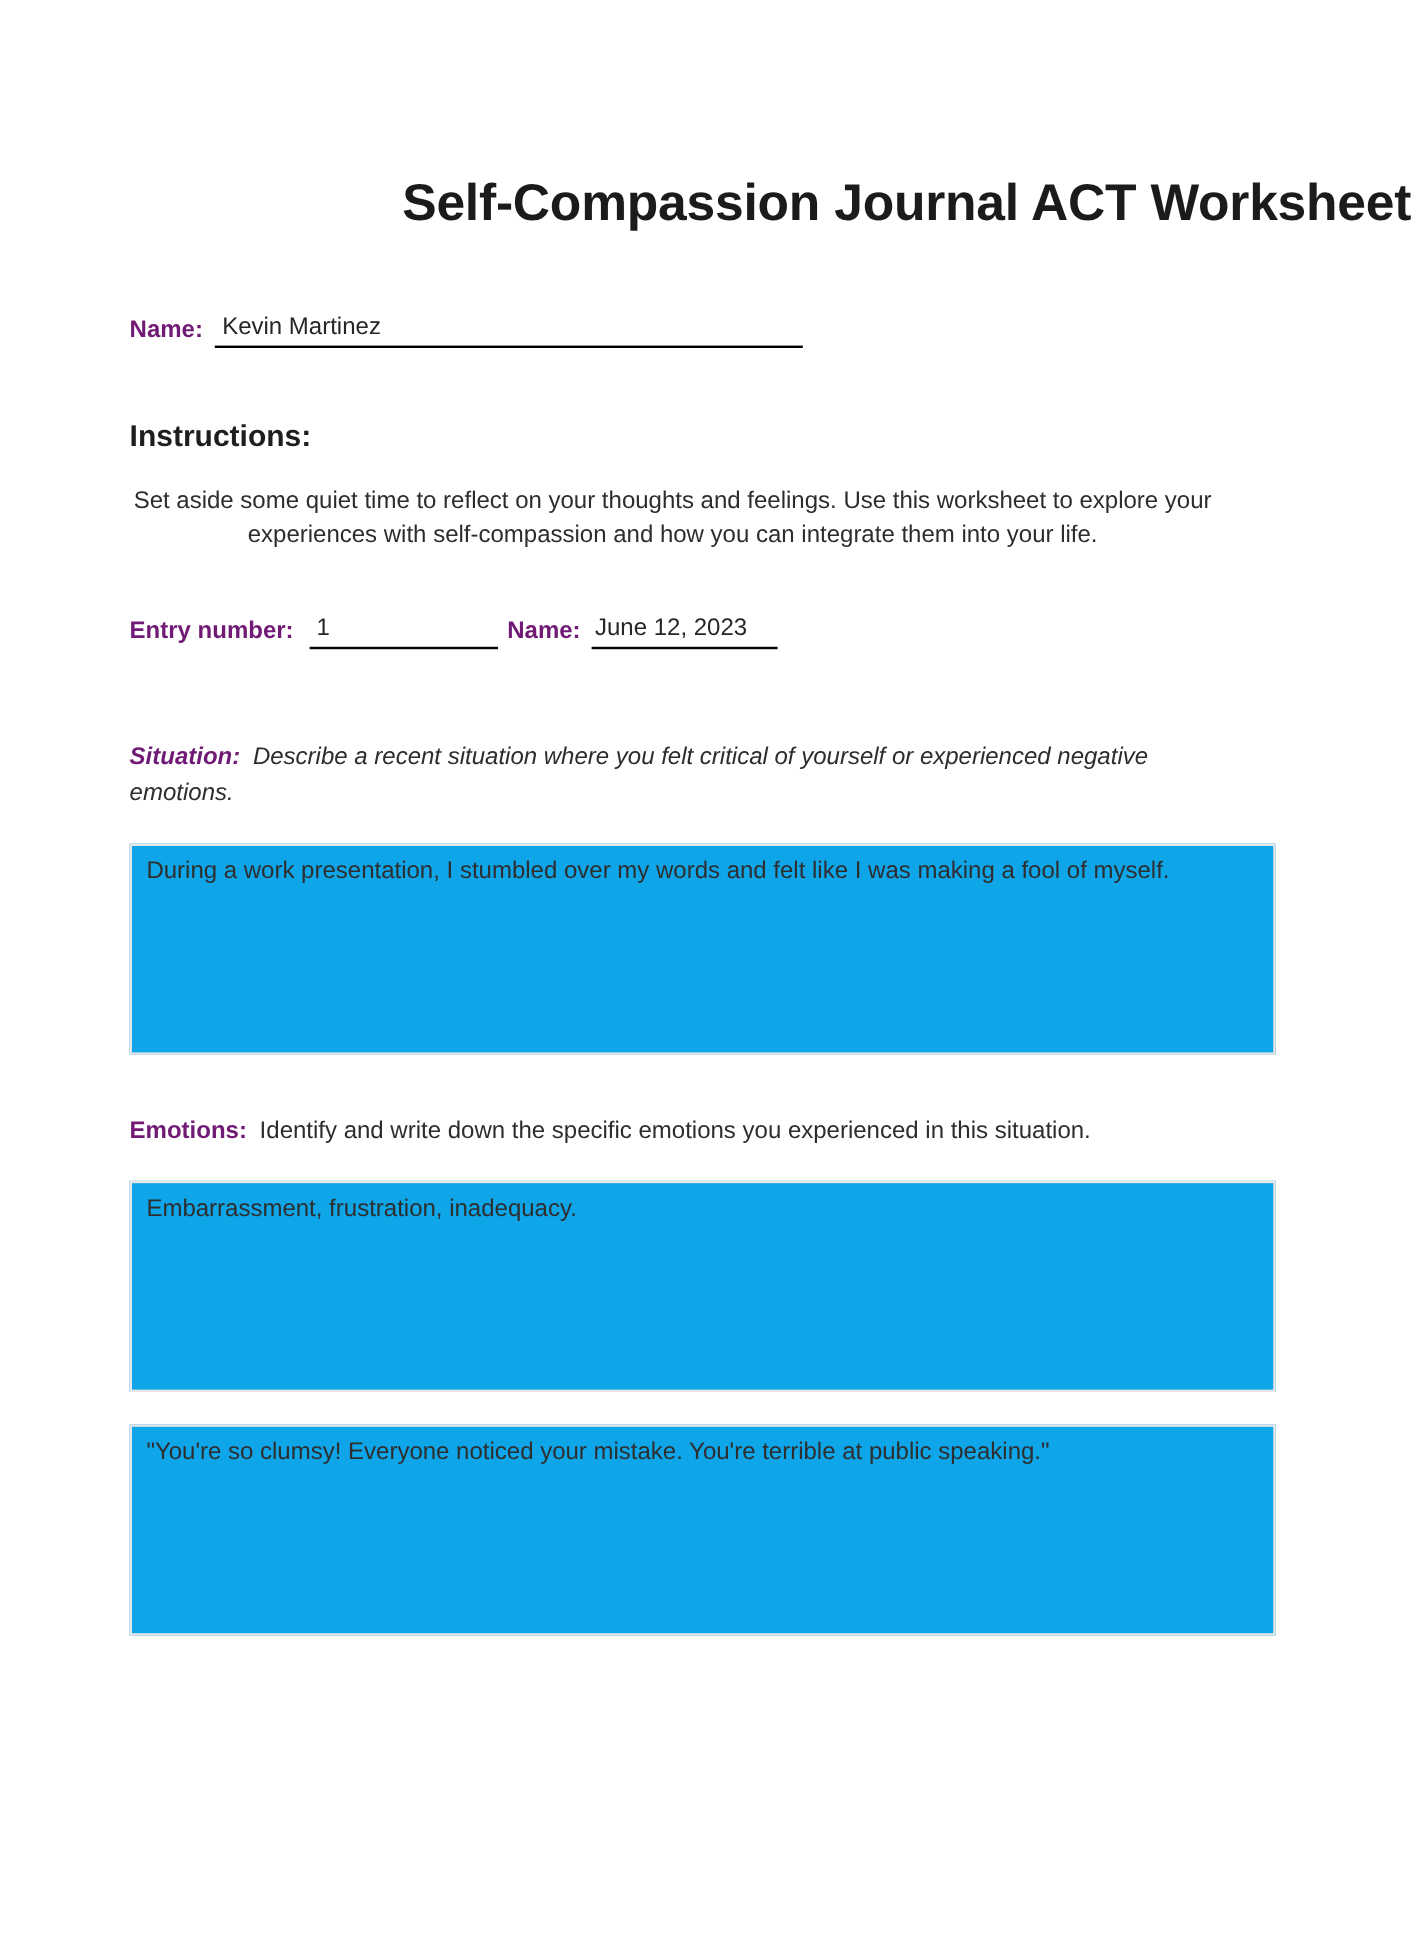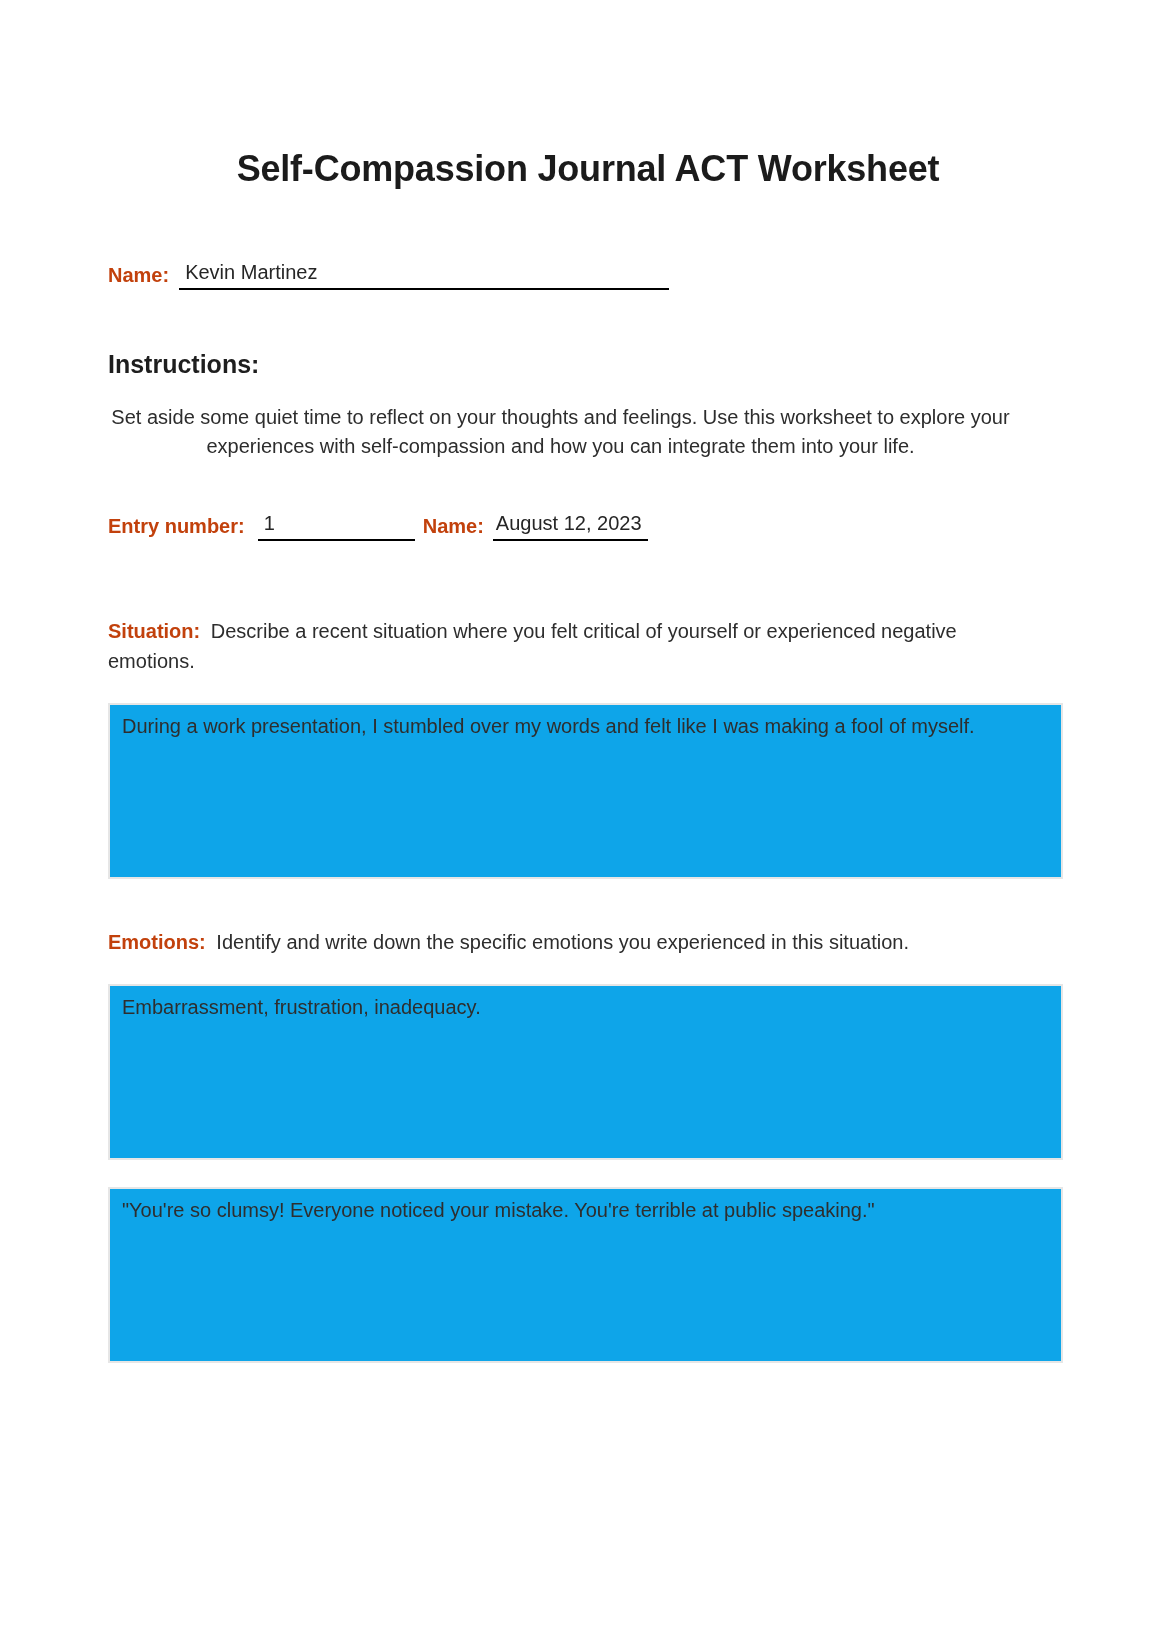--- a/index.html
+++ b/index.html
@@ -24,11 +24,11 @@
   .title {
     margin: 0;
     padding-top: 140px;
-    font-size: 36px;
+    font-size: 43px;
     line-height: 58px;
     font-weight: 700;
     color: #1b1b1b;
-    text-align: center;
+    text-align: right;
     letter-spacing: -0.2px;
   }
   .name-row {

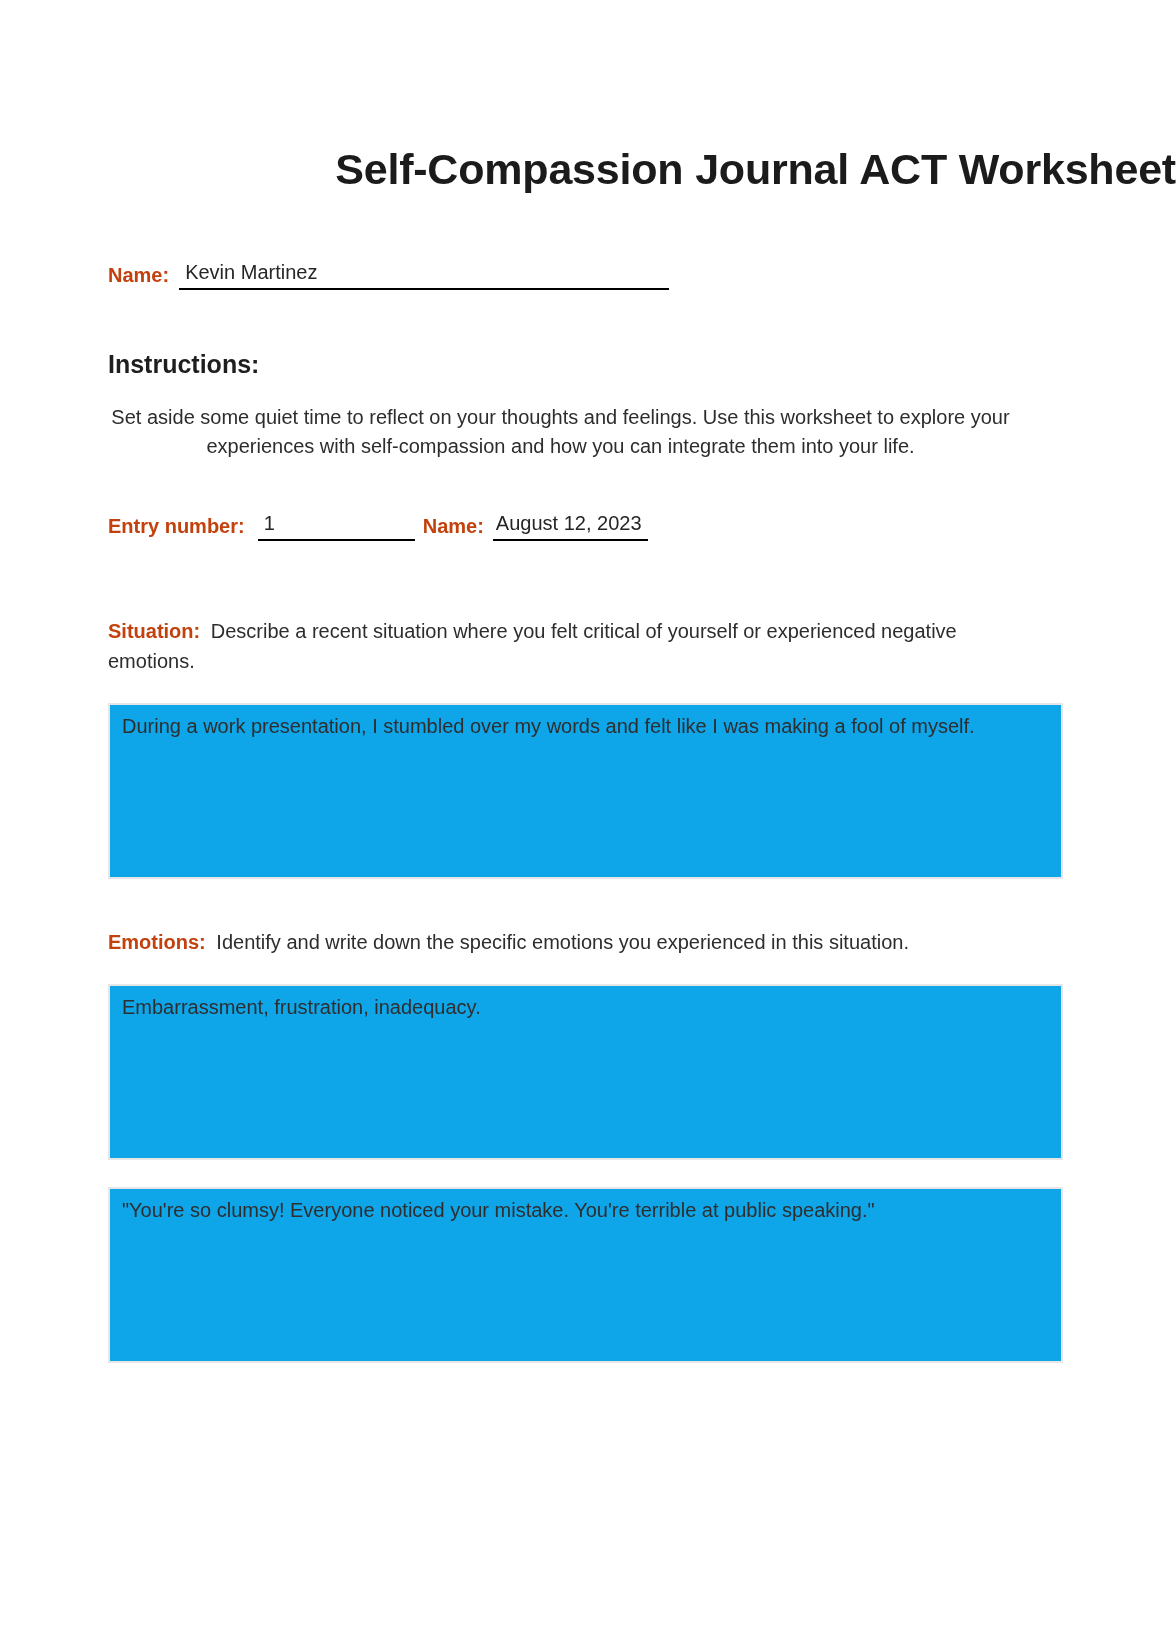--- a/index.html
+++ b/index.html
@@ -39,7 +39,7 @@
   }
   .b-label {
     font-weight: 700;
-    color: #c2410c;
+    color: #701a75;
   }
   .fill {
     display: inline-block;

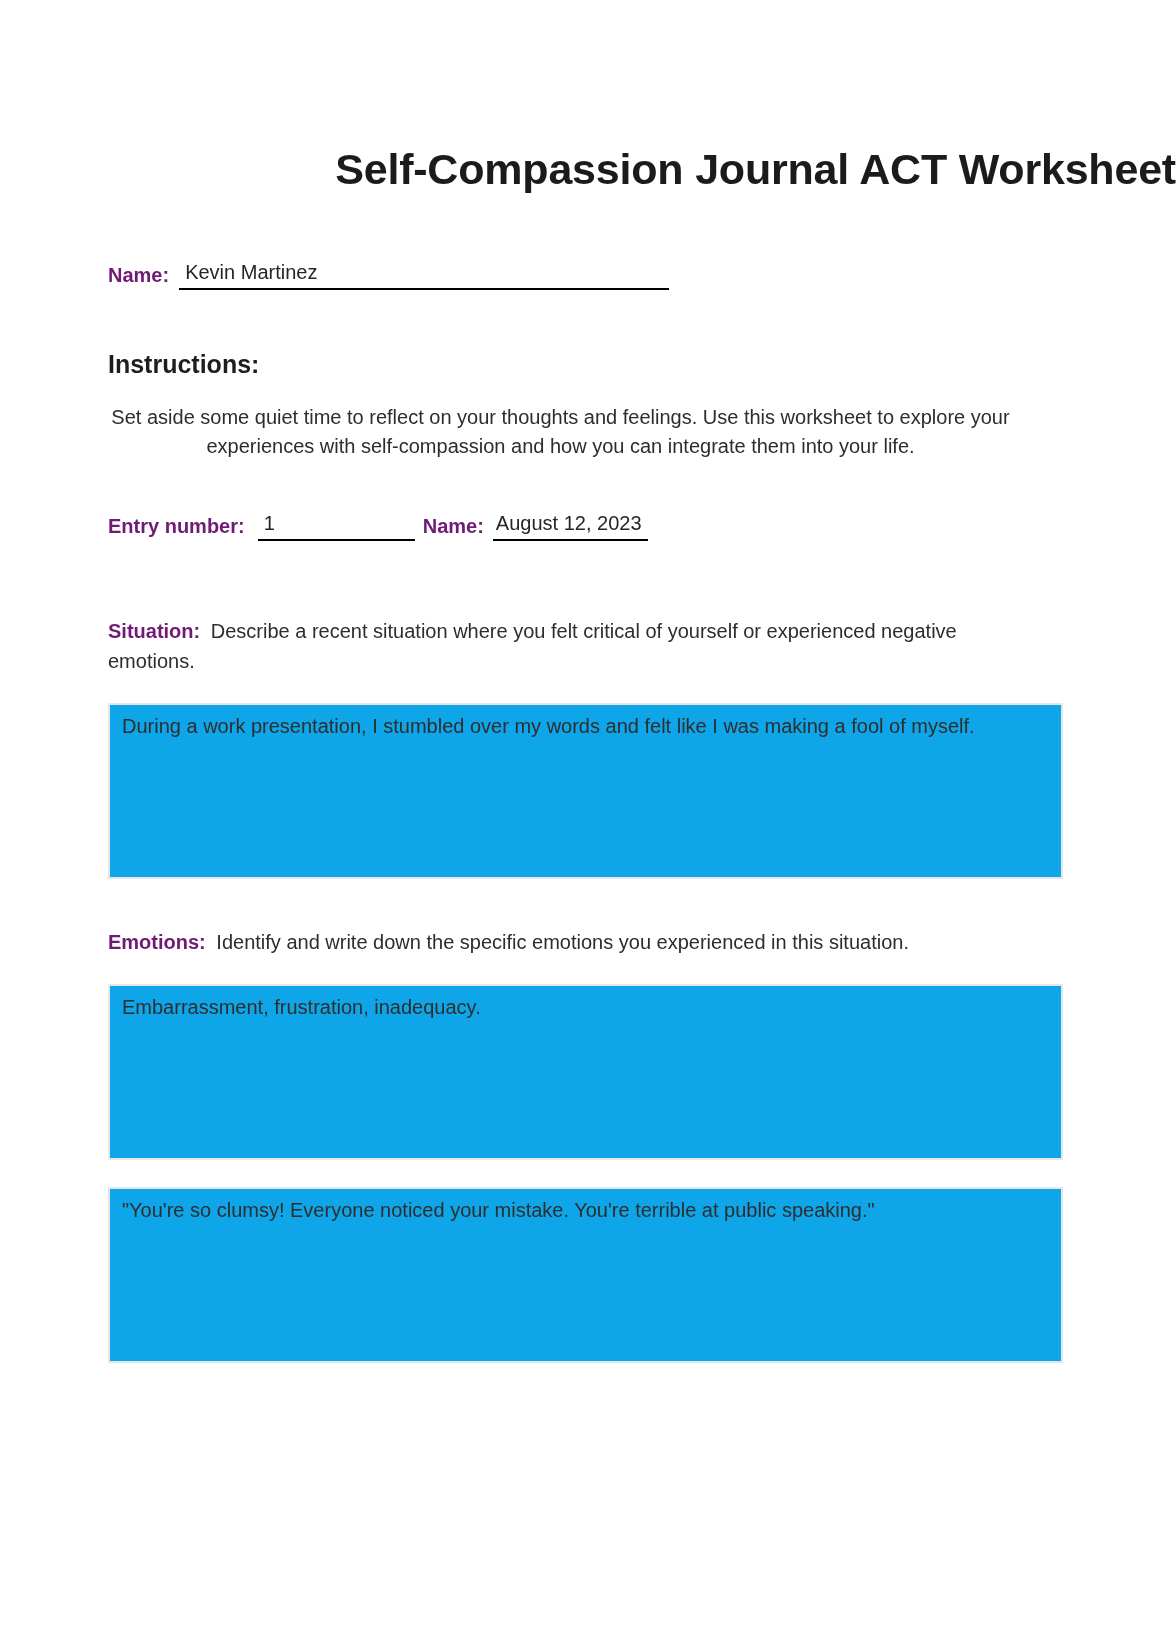--- a/index.html
+++ b/index.html
@@ -146,7 +146,7 @@
     <p class="para">Set aside some quiet time to reflect on your thoughts and feelings. Use this worksheet to explore your experiences with self-compassion and how you can integrate them into your life.</p>
 
     <div class="entry-row">
-      <span class="b-label">Entry number:</span><span class="fill entry-fill"><span class="fill-text">1</span></span><span class="b-label date-label">Name:</span><span class="fill date-fill"><span class="fill-text">August 12, 2023</span></span>
+      <span class="b-label">Entry number:</span><span class="fill entry-fill"><span class="fill-text">1</span></span><span class="b-label date-label">Name:</span><span class="fill date-fill"><span class="fill-text">June 12, 2023</span></span>
     </div>
 
     <div class="q-label q-label-situation">

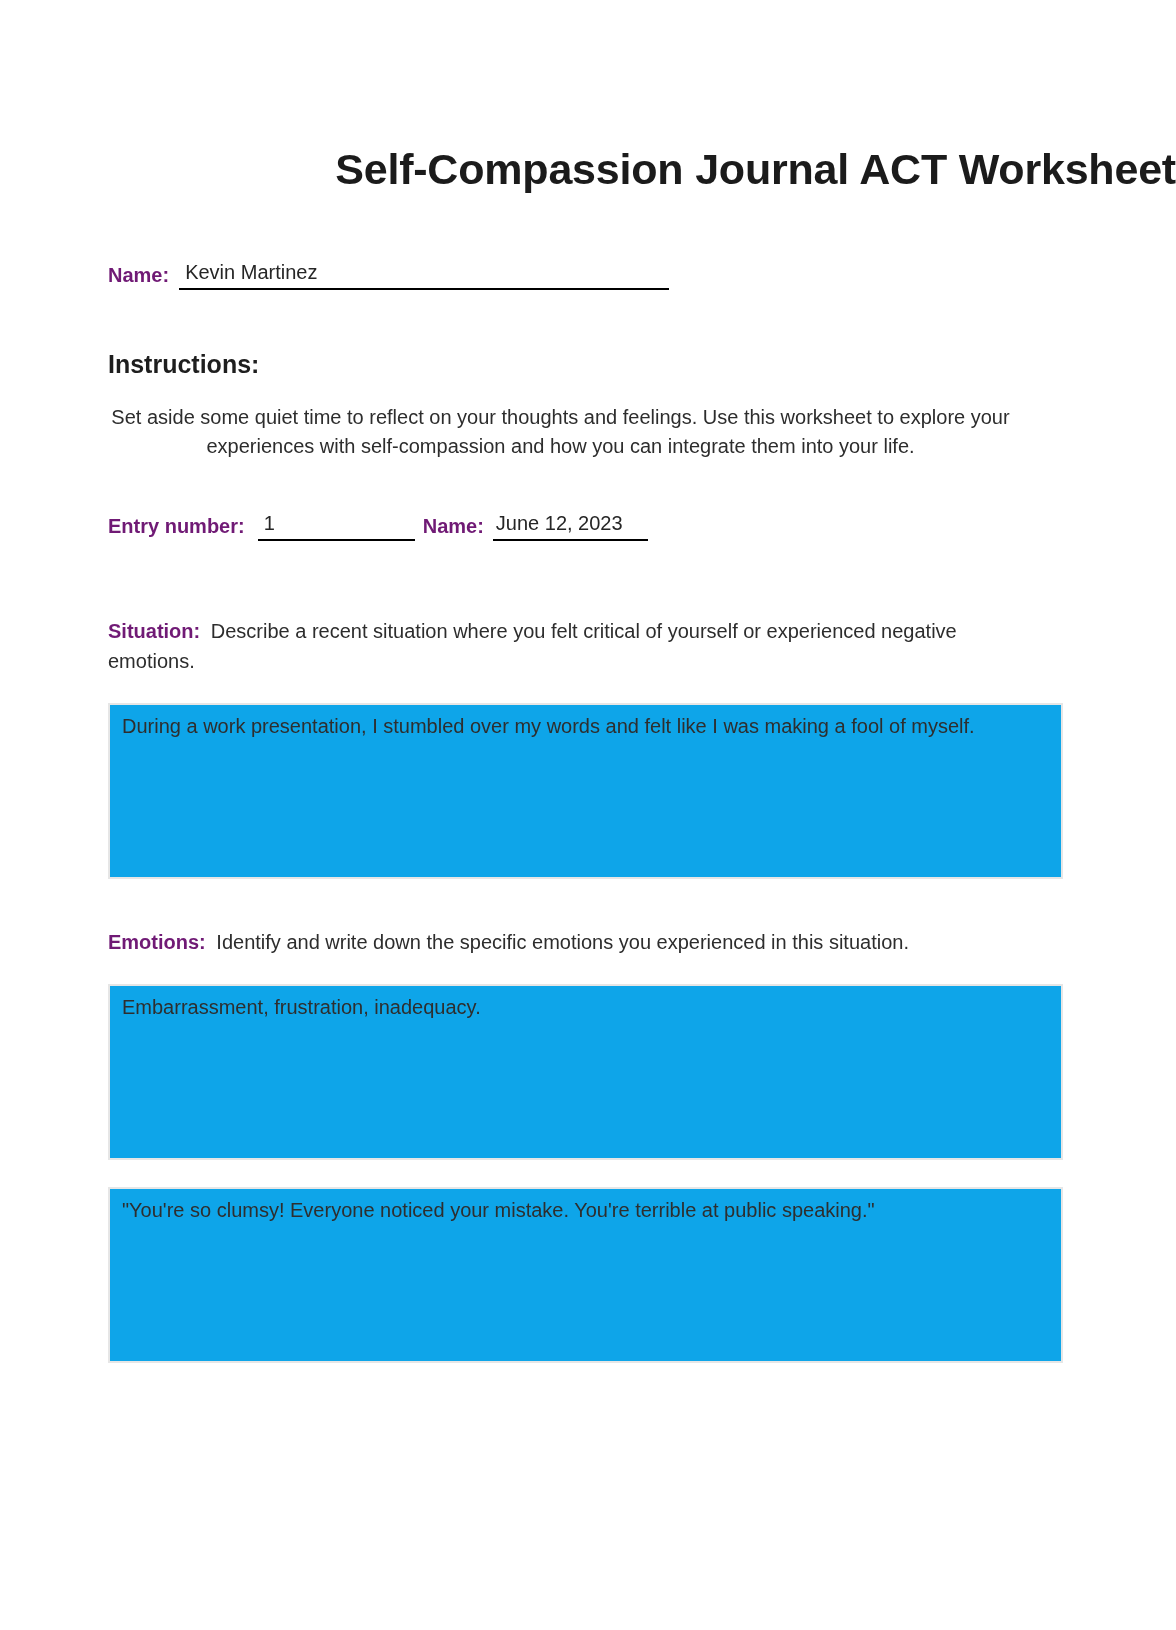--- a/index.html
+++ b/index.html
@@ -106,6 +106,7 @@
   .q-label-situation {
     margin-top: 75px;
     max-width: 920px;
+    font-style: italic;
   }
   .q-label-emotions {
     max-width: 930px;

